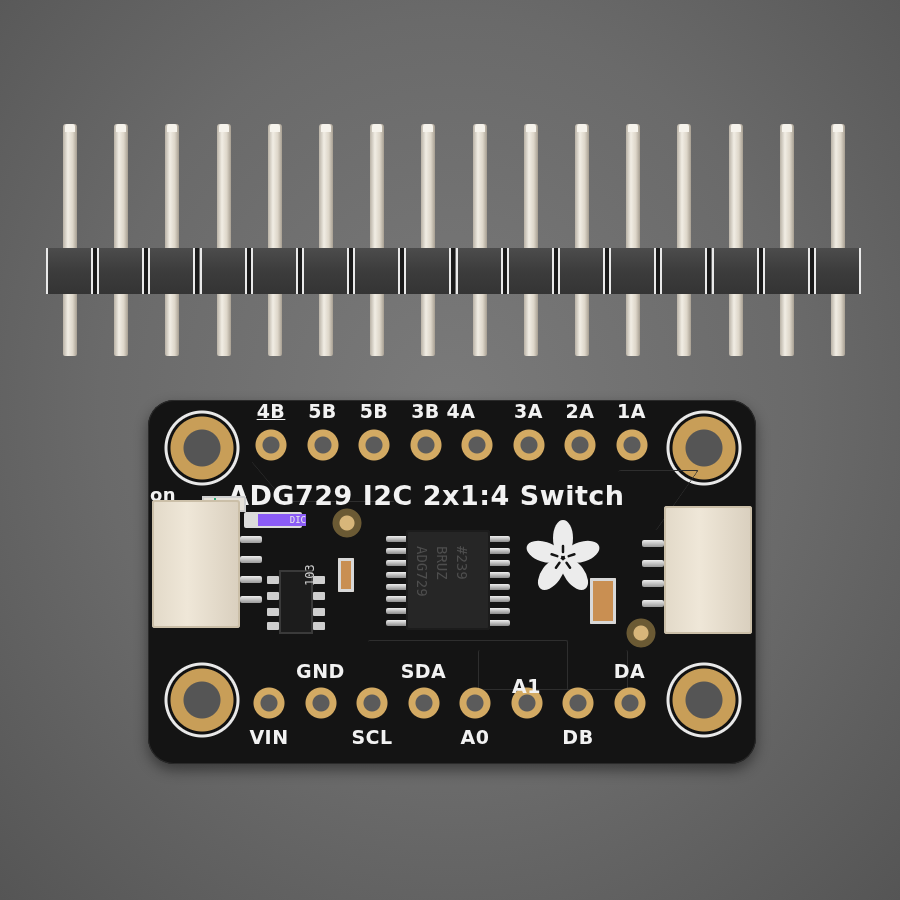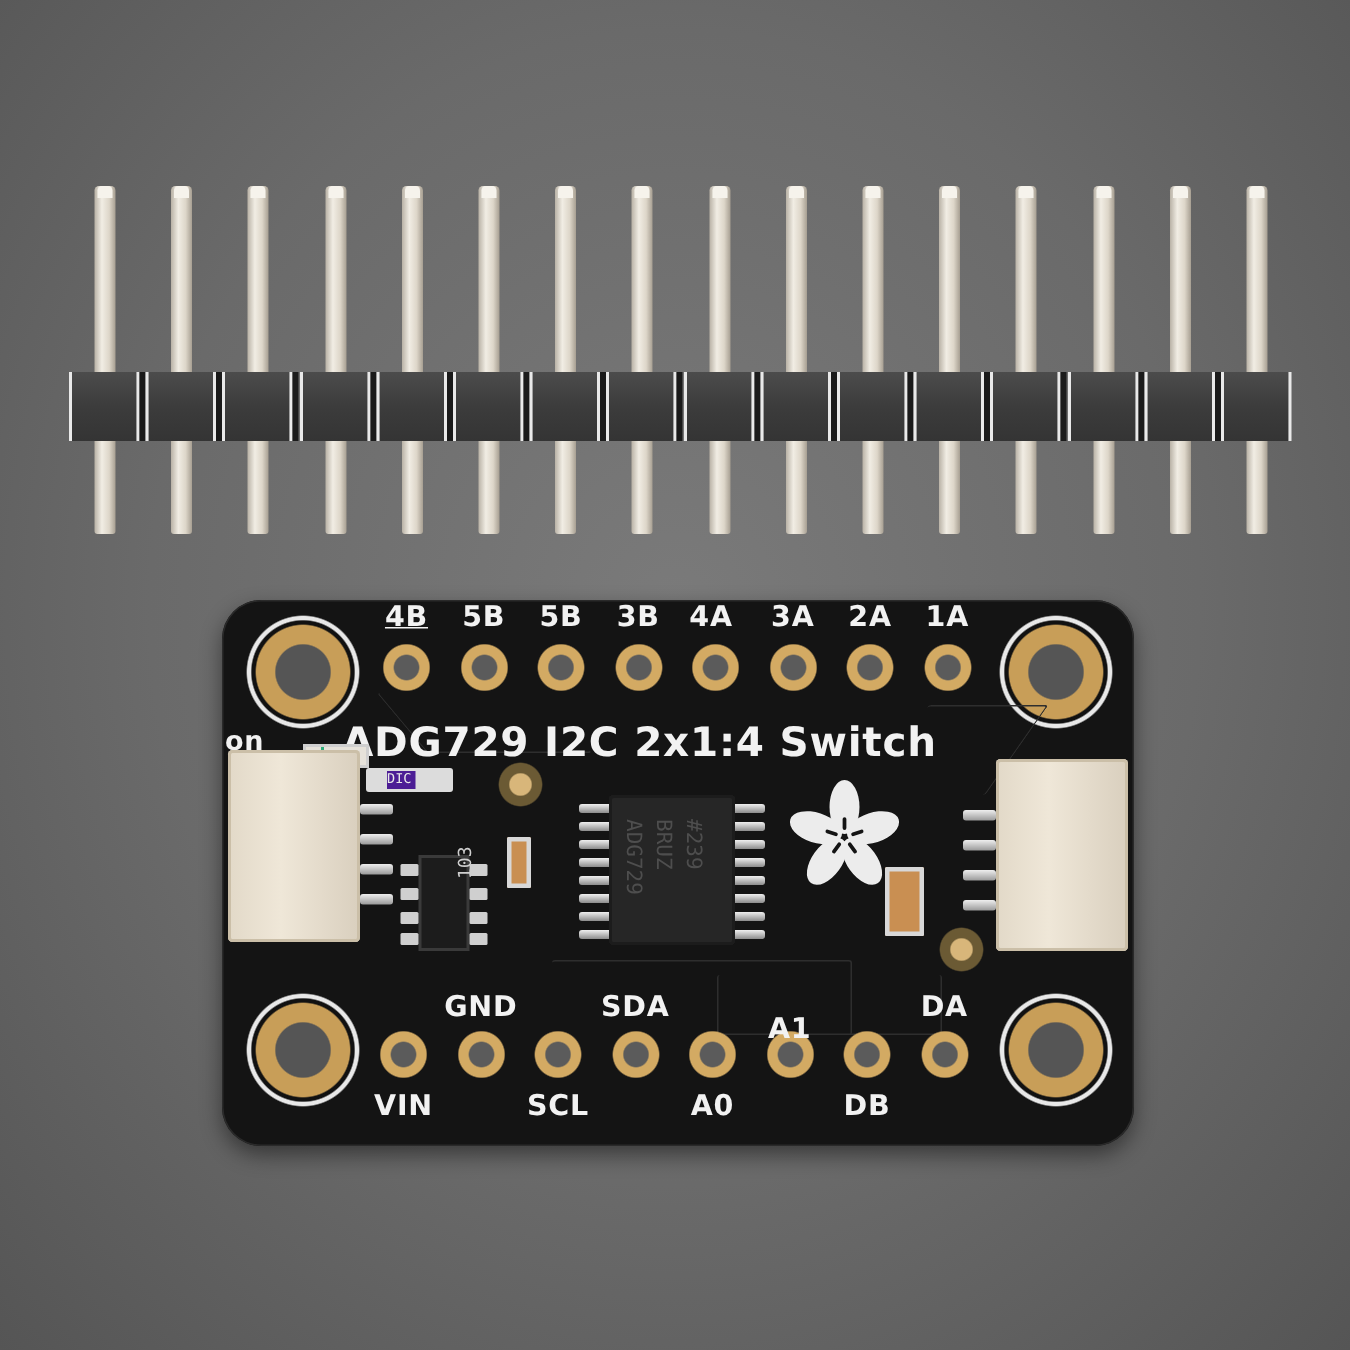--- a/index.html
+++ b/index.html
@@ -187,7 +187,7 @@
       <div class="pad" style="left: 209px; top: 28px;"></div>
       <div class="silk lbl" style="left: 252.5px; top: 0px;">3B</div>
       <div class="pad" style="left: 260.5px; top: 28px;"></div>
-      <div class="silk lbl" style="left: 301px; top: 0px;">4A</div>
+      <div class="silk lbl" style="left: 288px; top: 0px;">4A</div>
       <div class="pad" style="left: 312px; top: 28px;"></div>
       <div class="silk lbl" style="left: 355.5px; top: 0px;">3A</div>
       <div class="pad" style="left: 363.5px; top: 28px;"></div>

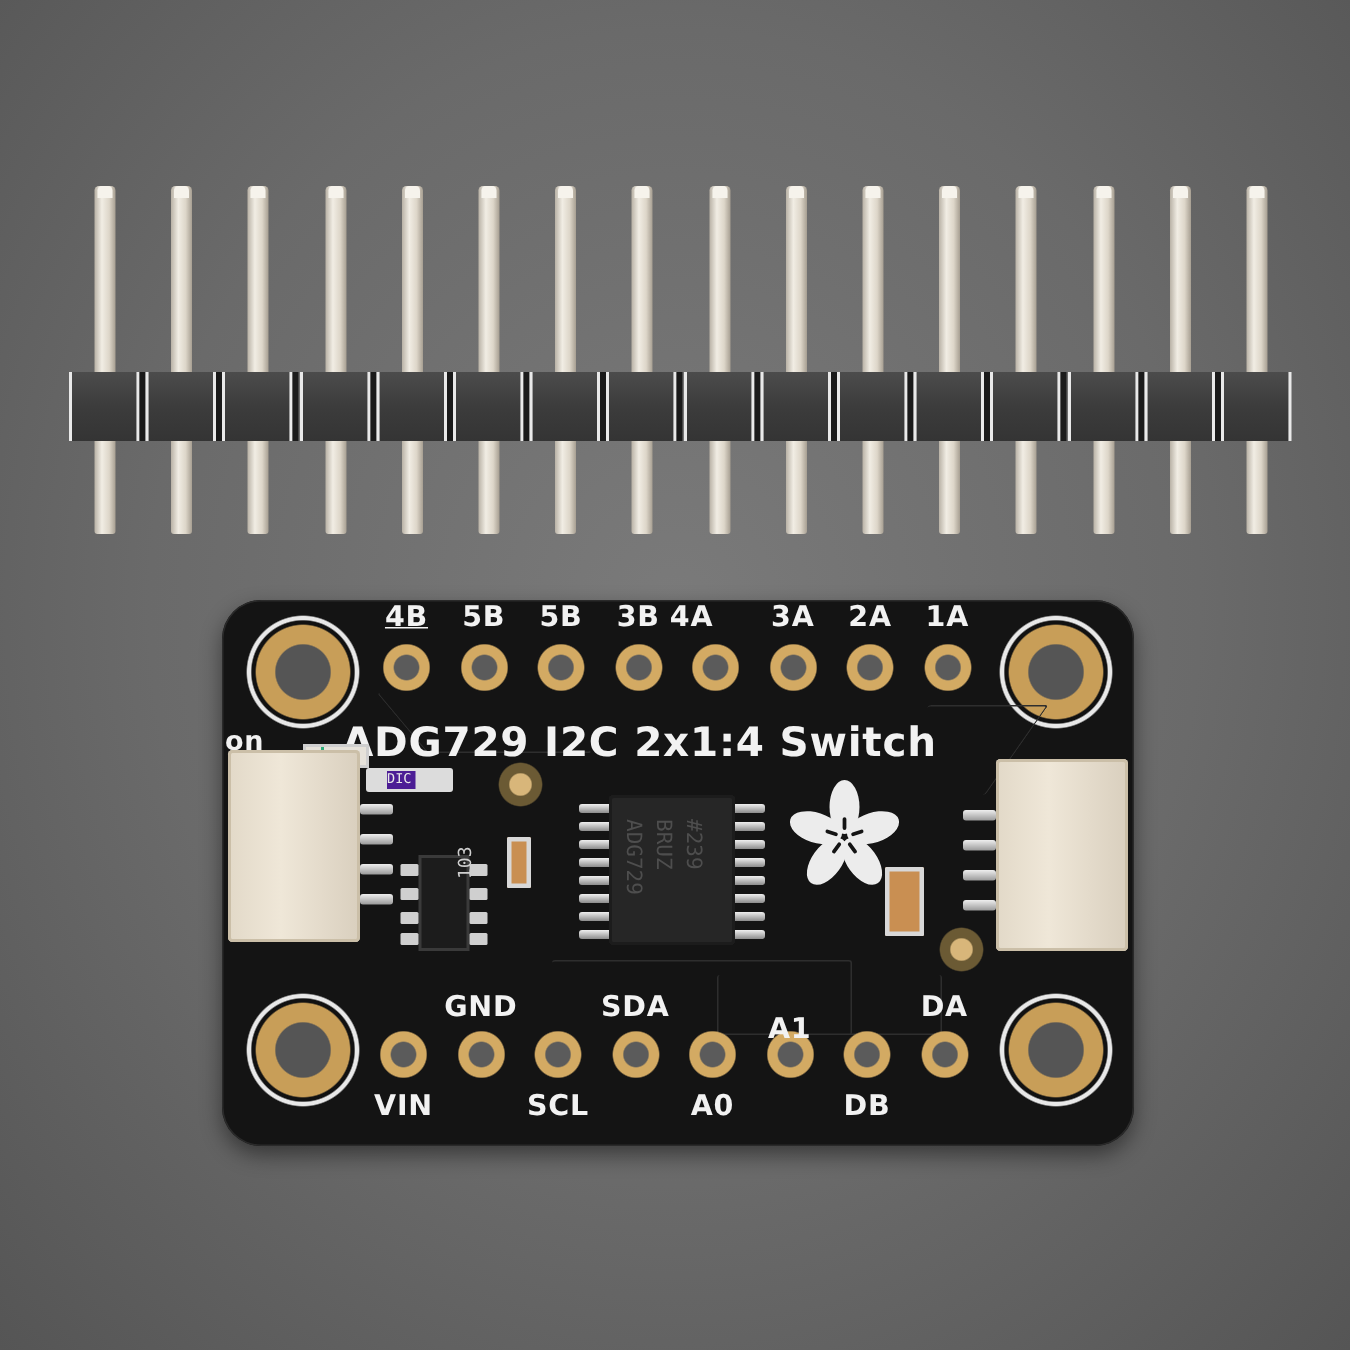--- a/index.html
+++ b/index.html
@@ -94,8 +94,8 @@
       background: #dcdcdc; border-radius: 2px;
     }
     .diode-body {
-      position: absolute; left: 14px; top: 2px; width: 19px; height: 12px; background: #4c1d95;
-      color: #eaeaea; font-size: 9px; text-align: left; line-height: 12px;
+      position: absolute; left: 14px; top: 2px; width: 48px; height: 12px; background: #8b5cf6;
+      color: #eaeaea; font-size: 9px; text-align: right; line-height: 12px;
       font-family: "DejaVu Sans Mono", monospace;
     }
     .led {

